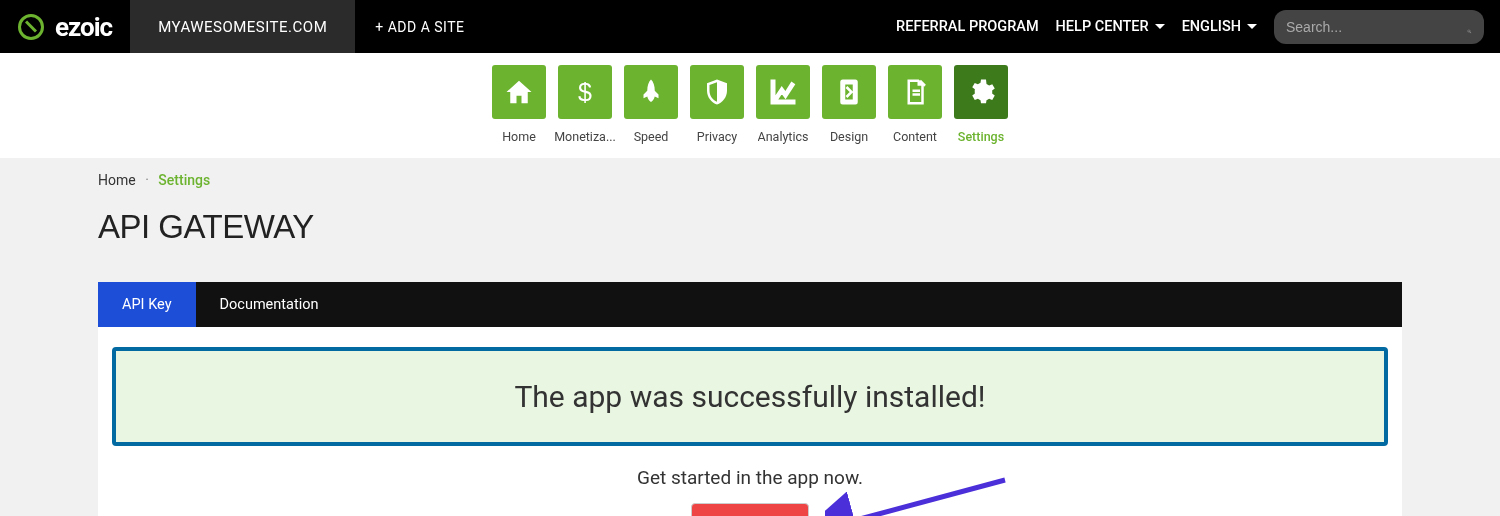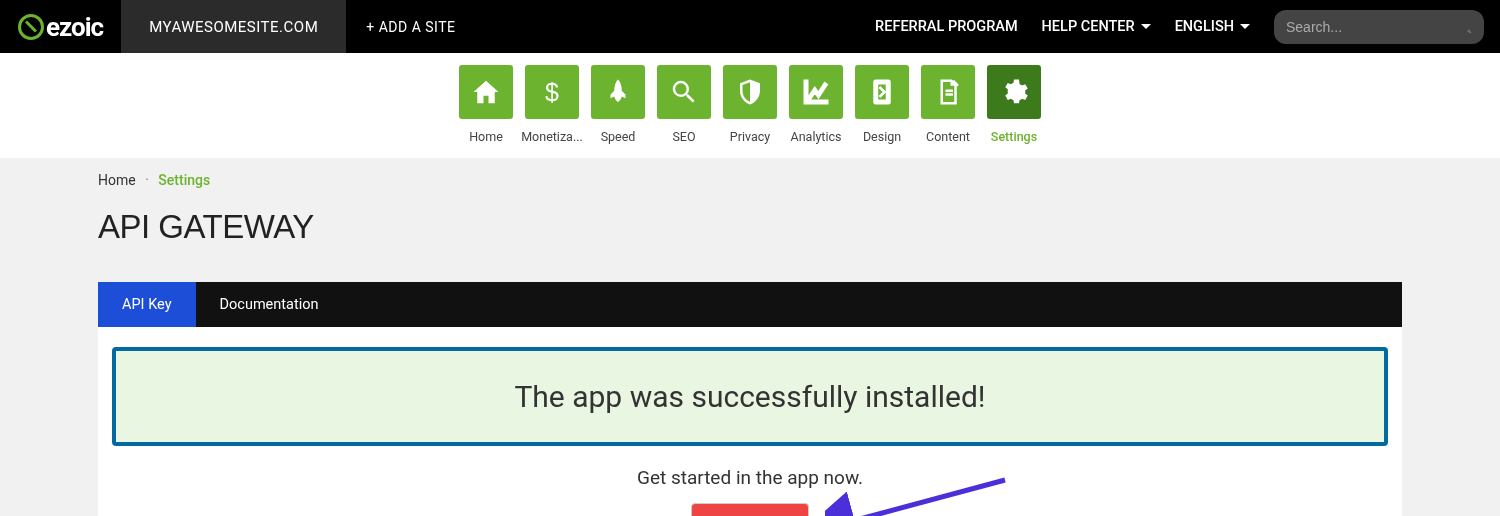--- a/index.html
+++ b/index.html
@@ -21,7 +21,7 @@
       display: flex;
       align-items: center;
       padding: 0 18px;
-      gap: 2px;
+      gap: 11px;
     }
     .logo-icon {
       width: 26px;

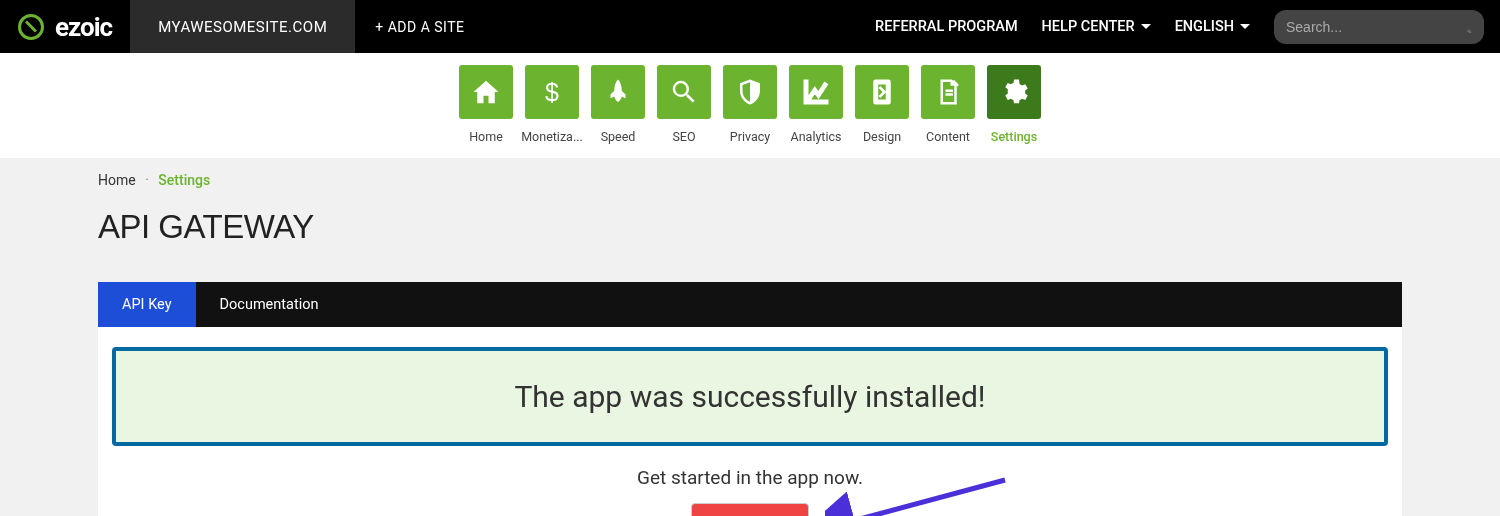--- a/index.html
+++ b/index.html
@@ -67,7 +67,7 @@
       margin-left: auto;
       display: flex;
       align-items: center;
-      gap: 24px;
+      gap: 17px;
       padding-right: 16px;
     }
     .topbar-link {

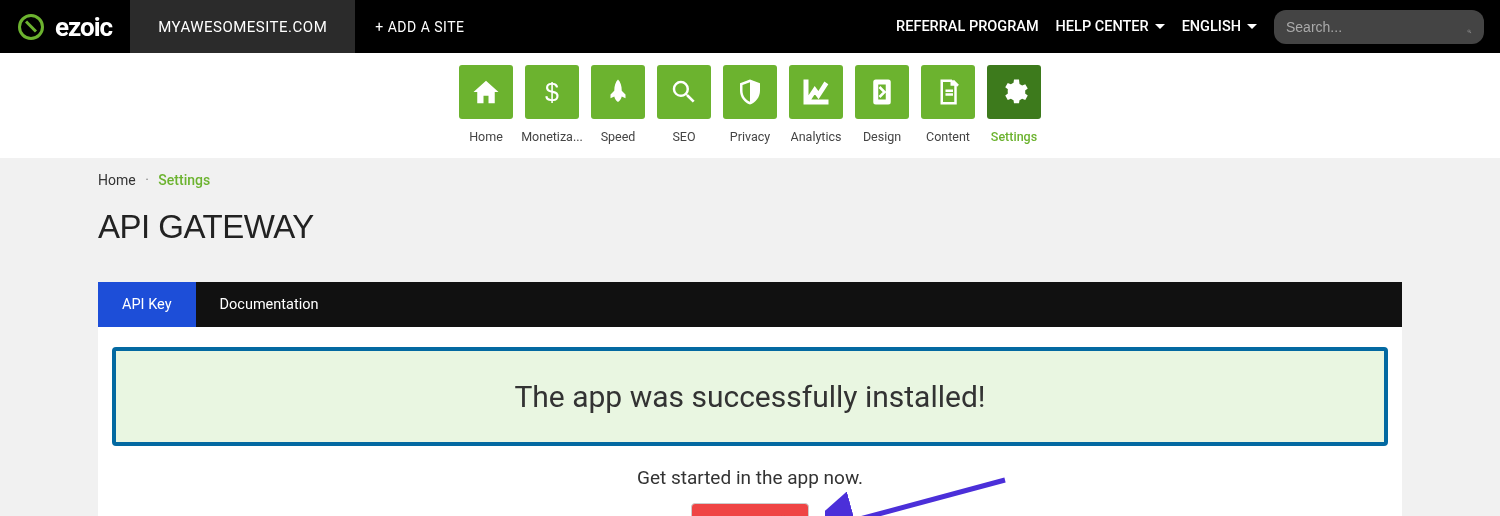--- a/index.html
+++ b/index.html
@@ -291,14 +291,6 @@
         </svg>
     </div>
     <div class="nav-label">Speed</div>
-  </div>
-  <div class="nav-item">
-    <div class="nav-tile">
-      <svg viewBox="0 0 24 24">
-          <path d="M15.5 14h-.79l-.28-.27A6.471 6.471 0 0016 9.5 6.5 6.5 0 109.5 16c1.61 0 3.09-.59 4.23-1.57l.27.28v.79l5 4.99L20.49 19l-4.99-5zm-6 0C7.01 14 5 11.99 5 9.5S7.01 5 9.5 5 14 7.01 14 9.5 11.99 14 9.5 14z"></path>
-        </svg>
-    </div>
-    <div class="nav-label">SEO</div>
   </div>
   <div class="nav-item">
     <div class="nav-tile">

